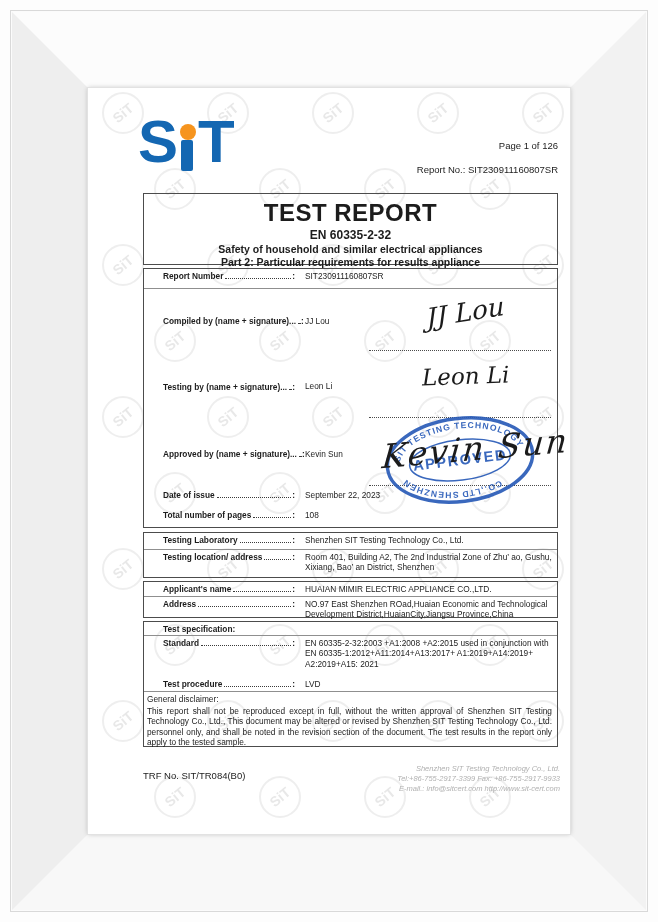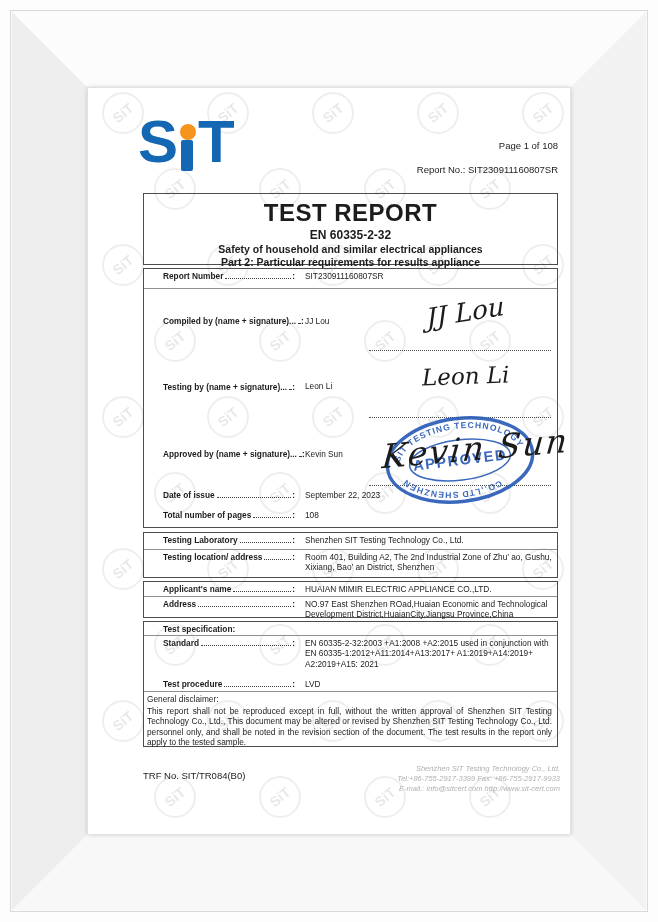--- a/index.html
+++ b/index.html
@@ -243,7 +243,7 @@
       </span>
       <span class="lt">T</span>
     </div>
-    <div class="page-info">Page 1 of 108</div>
+    <div class="page-info">Page 1 of 126</div>
     <div class="report-no">Report No.: SIT230911160807SR</div>
 
     <div class="content">

